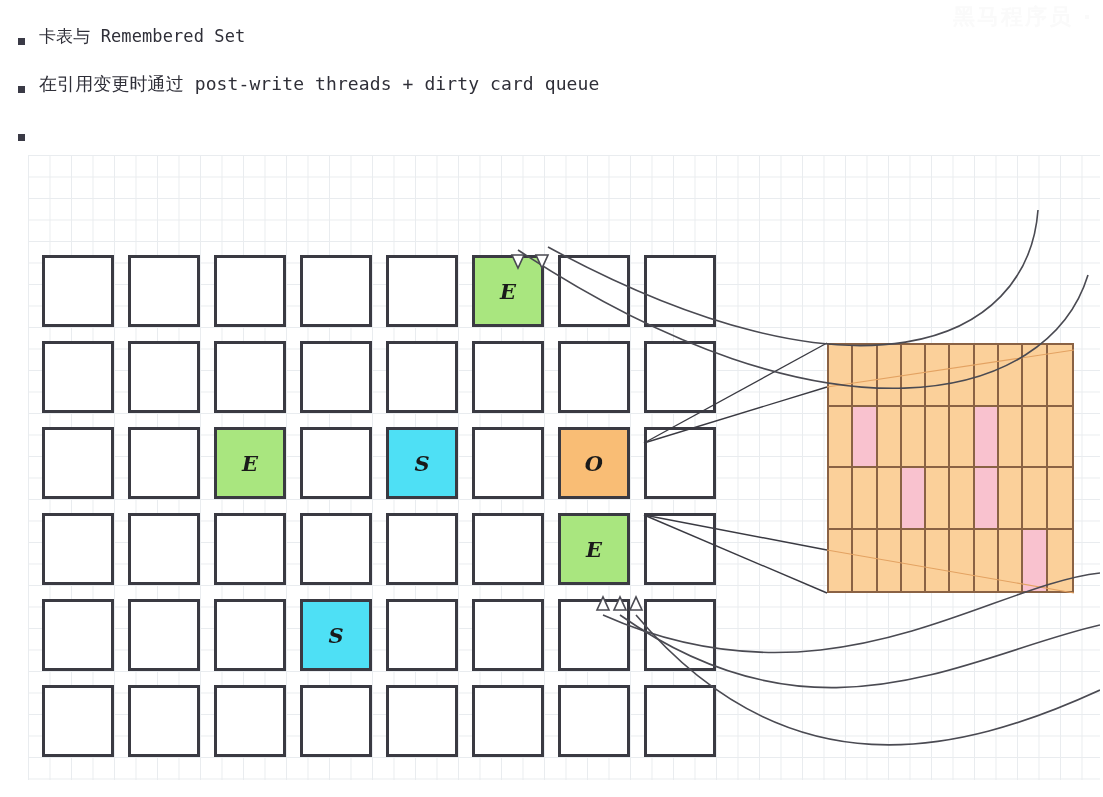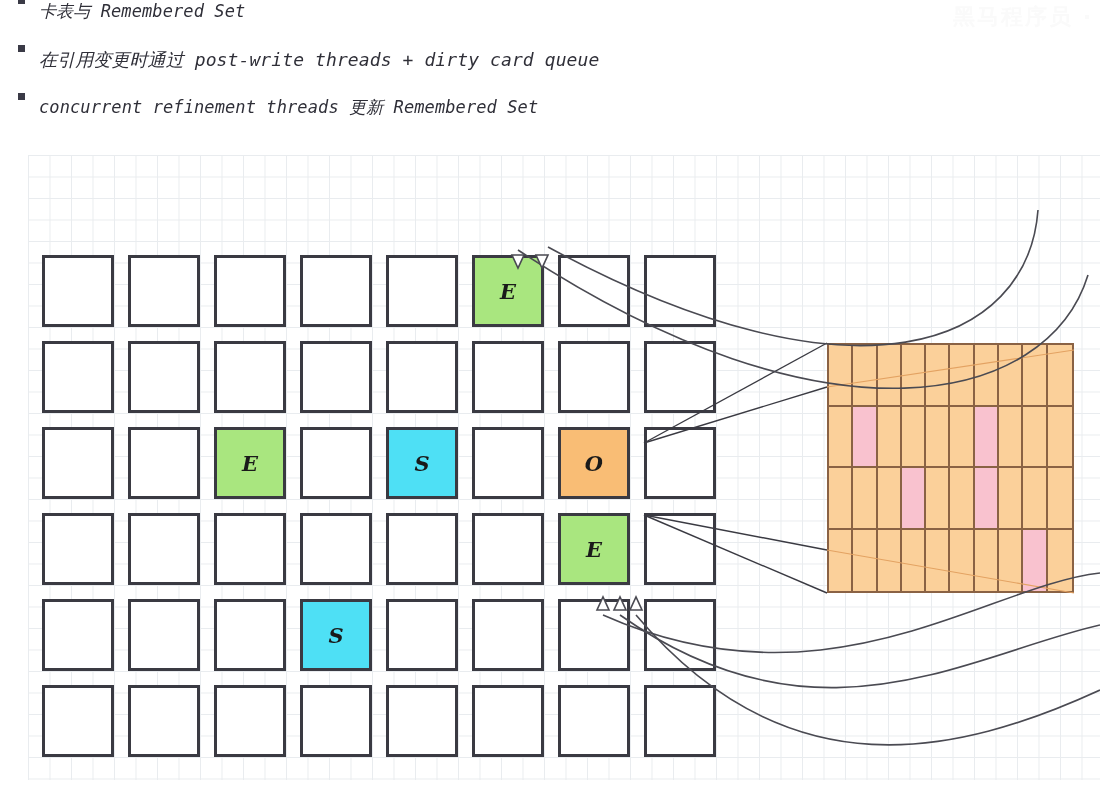--- a/index.html
+++ b/index.html
@@ -37,9 +37,8 @@
   }
   .bullet-row {
     display: flex;
-    align-items: flex-start;
+    align-items: flex-end;
     height: 48px;
-    font-style: italic;
   }
   .bullet-marker {
     width: 7px;

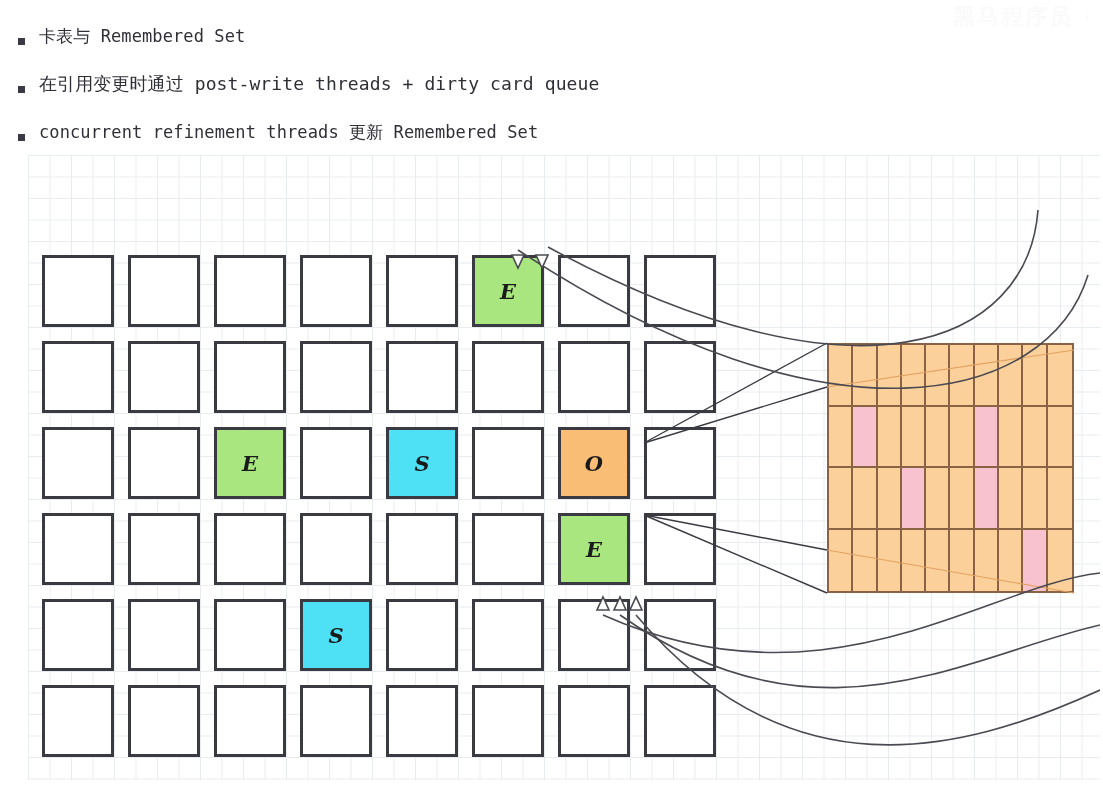--- a/index.html
+++ b/index.html
@@ -175,7 +175,6 @@
 
   <div class="bullet-row">
     <span class="bullet-marker"></span>
-    <span class="bullet-text b3">concurrent refinement threads 更新 Remembered Set</span>
   </div>
 
 </div>

